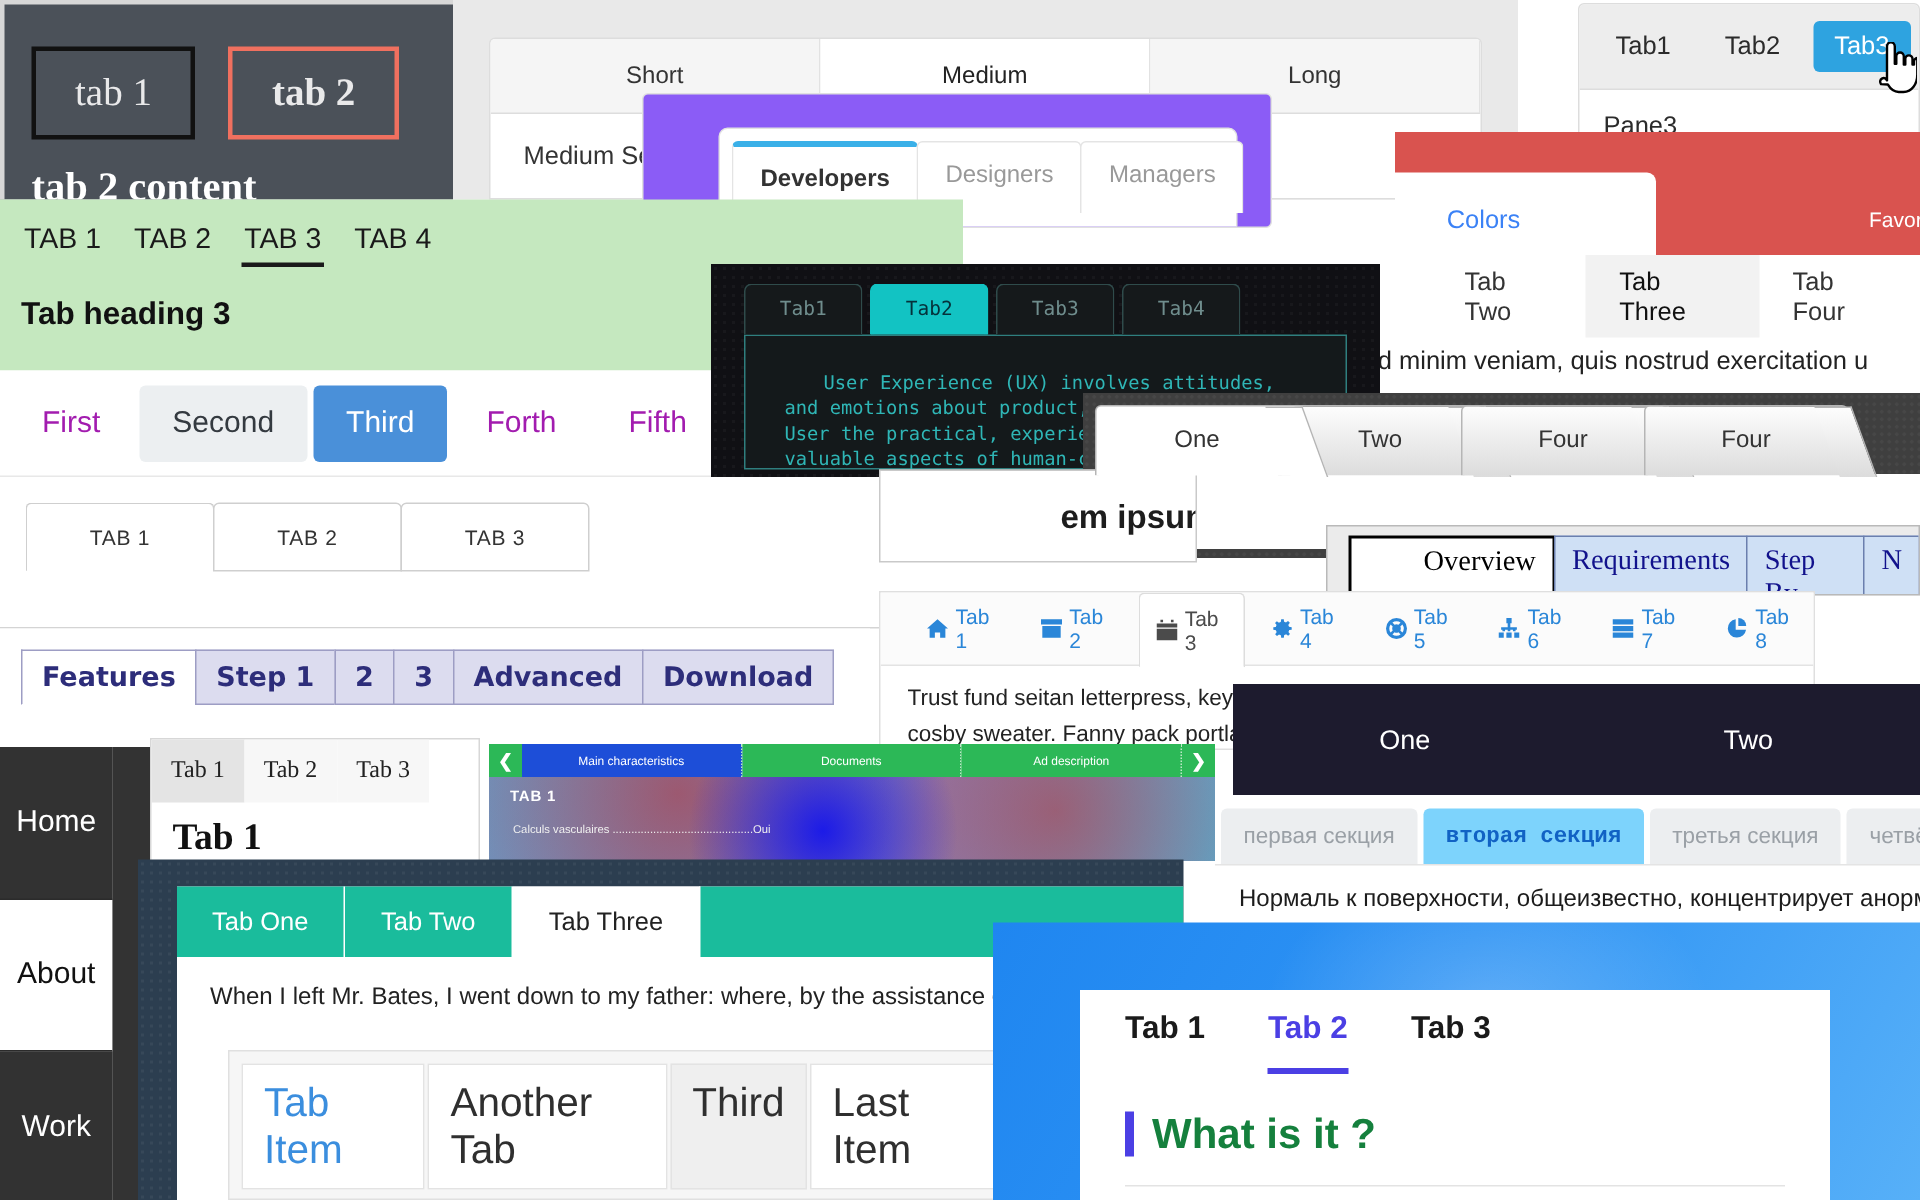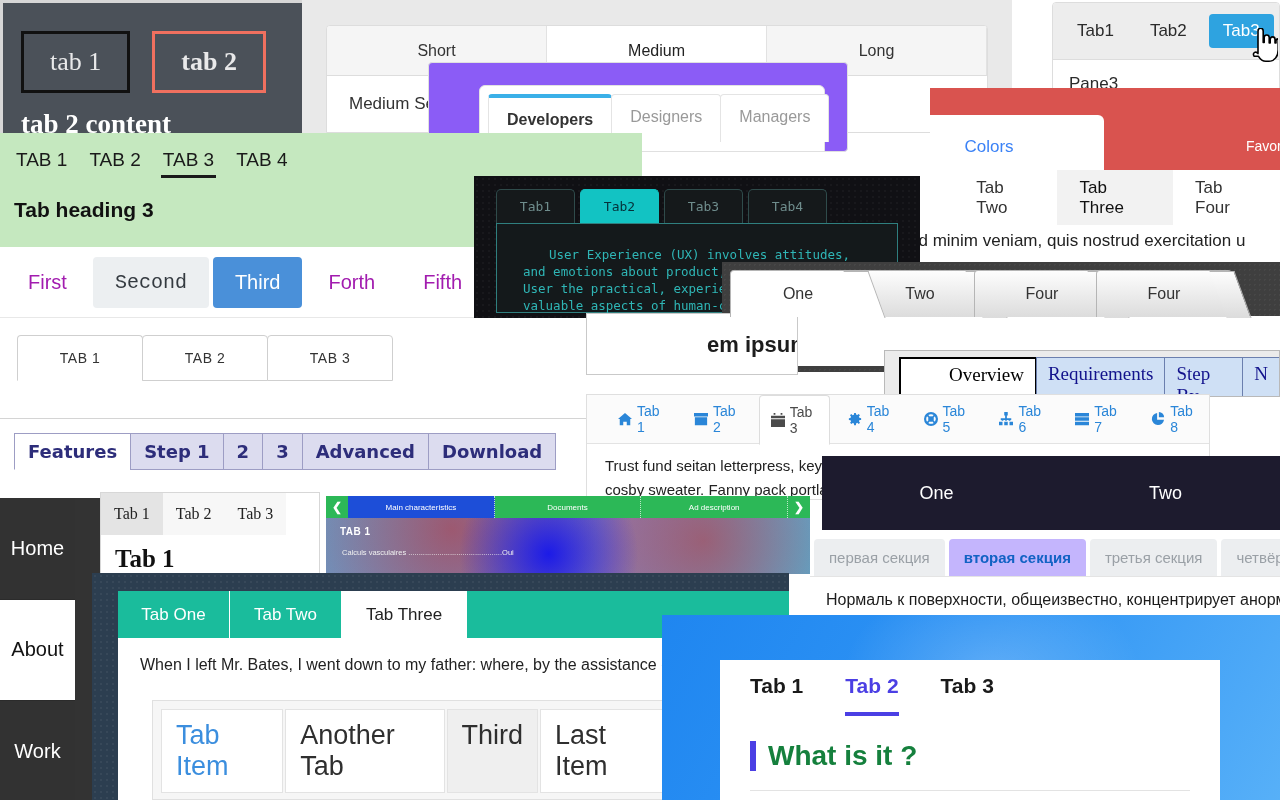--- a/index.html
+++ b/index.html
@@ -75,7 +75,7 @@
     border-bottom:1px solid #e8e8e8;}
   #p-pills .row{display:flex;align-items:center;height:100%;padding-left:6px;gap:4px;}
   #p-pills .tb{font-size:20px;color:#a21caf;padding:14px 22px;border-radius:4px;}
-  #p-pills .tb.hov{background:#eceff1;color:#343a40;font-family:Liberation Mono, monospace;}
+  #p-pills .tb.hov{background:#eceff1;color:#343a40;}
   #p-pills .tb.act{background:#4a90d9;color:#fff;}
 
   

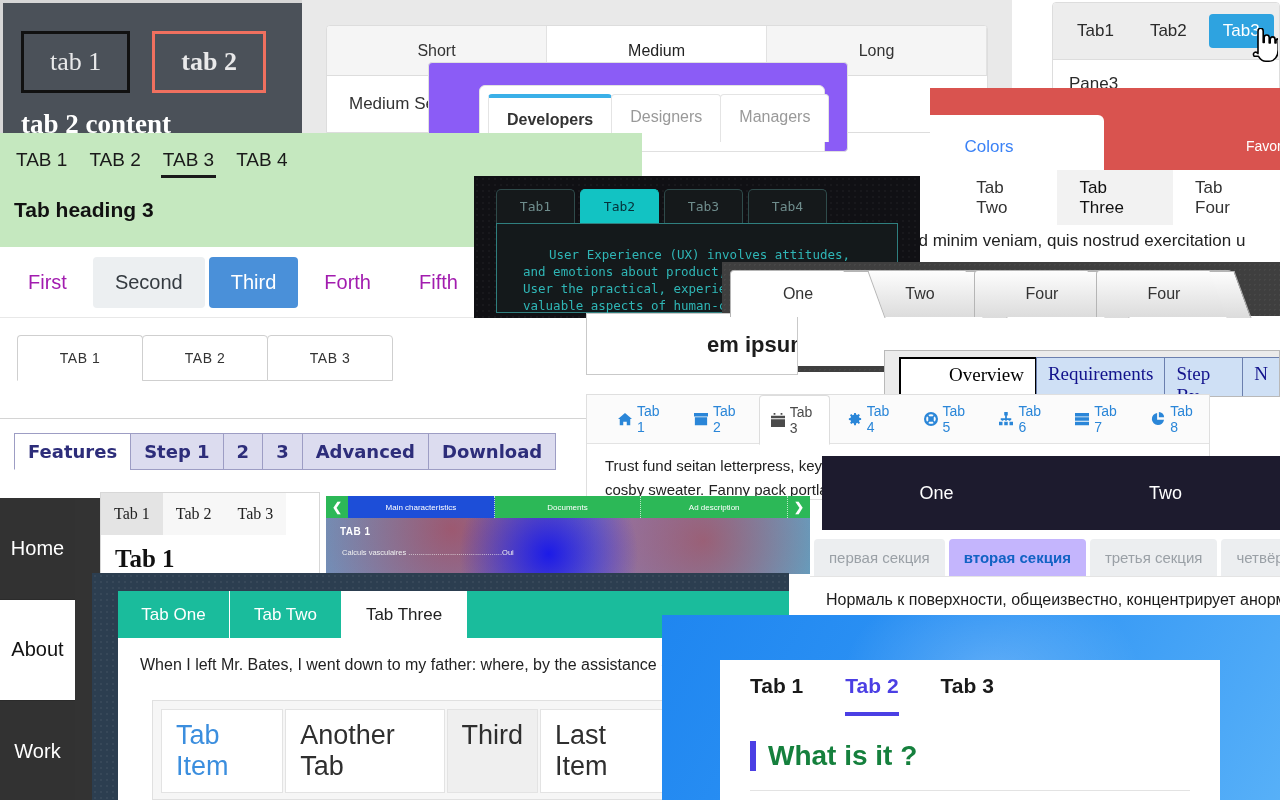--- a/index.html
+++ b/index.html
@@ -154,7 +154,7 @@
   #p-ru .tabs{display:flex;gap:4px;padding:9px 0 0 6px;}
   #p-ru .tb{background:#eceef0;color:#9aa0a6;font-size:15px;padding:10px 15px;
     border-radius:4px 4px 0 0;white-space:nowrap;}
-  #p-ru .tb.act{background:#c4b5fd;color:#1162c4;font-weight:bold;}
+  #p-ru .tb.act{background:#7dd3fc;color:#1162c4;font-weight:bold;font-family:Liberation Mono, monospace;}
   #p-ru .body{border-top:1px solid #e4e4e4;padding:14px 18px;font-size:16px;color:#1c1c1c;
     white-space:nowrap;}
 

